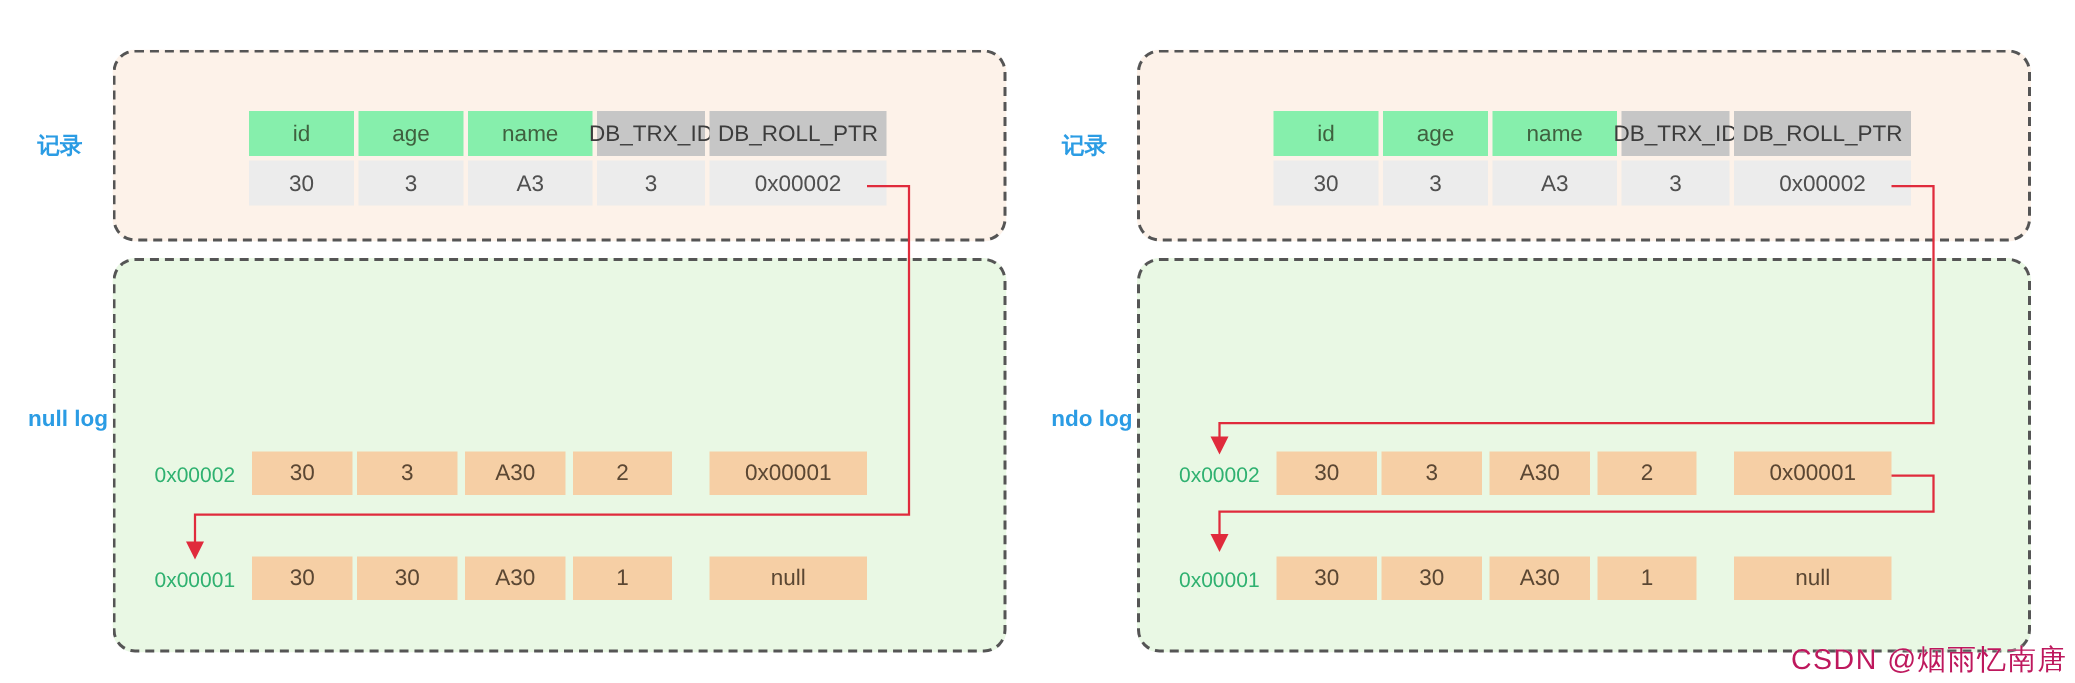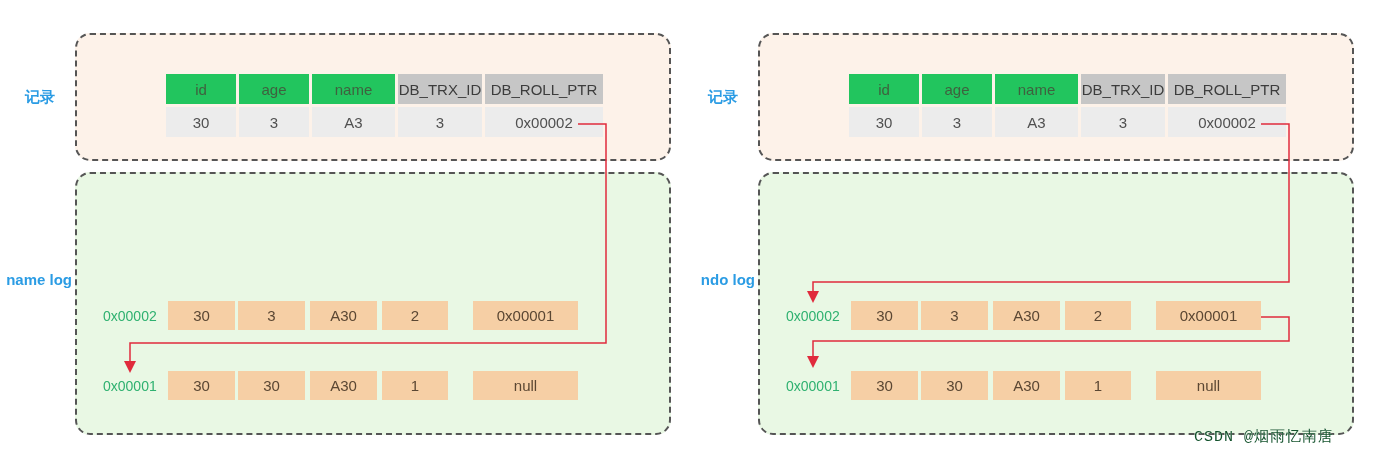--- a/index.html
+++ b/index.html
@@ -19,7 +19,7 @@
   
   .rec-row-h{left:91px;top:74px;height:30px;}
   .rec-row-v{left:91px;top:107px;height:30px;}
-  .hdr-green{background:#22c55e;color:#3f613f;}
+  .hdr-green{background:#86efac;color:#3f613f;}
   .hdr-gray{background:#c6c6c6;color:#3c3c3c;}
   .val{background:#ececec;color:#505050;}
   .w-id{width:70px;}

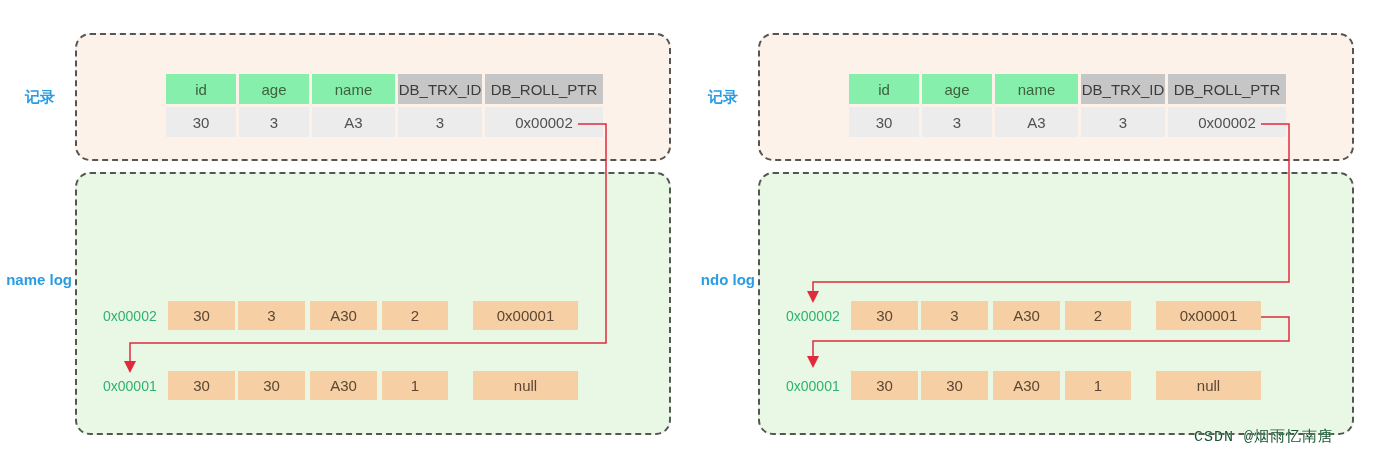--- a/index.html
+++ b/index.html
@@ -25,7 +25,7 @@
   .w-id{width:70px;}
   .w-age{width:70px;margin-left:3px;text-align:right;}
   .w-name{width:83px;margin-left:3px;}
-  .w-trx{width:84px;margin-left:3px;}
+  .w-trx{width:72px;margin-left:3px;}
   .w-roll{width:118px;margin-left:3px;}
   
   .undo-row-1{left:93px;top:301px;height:29px;}

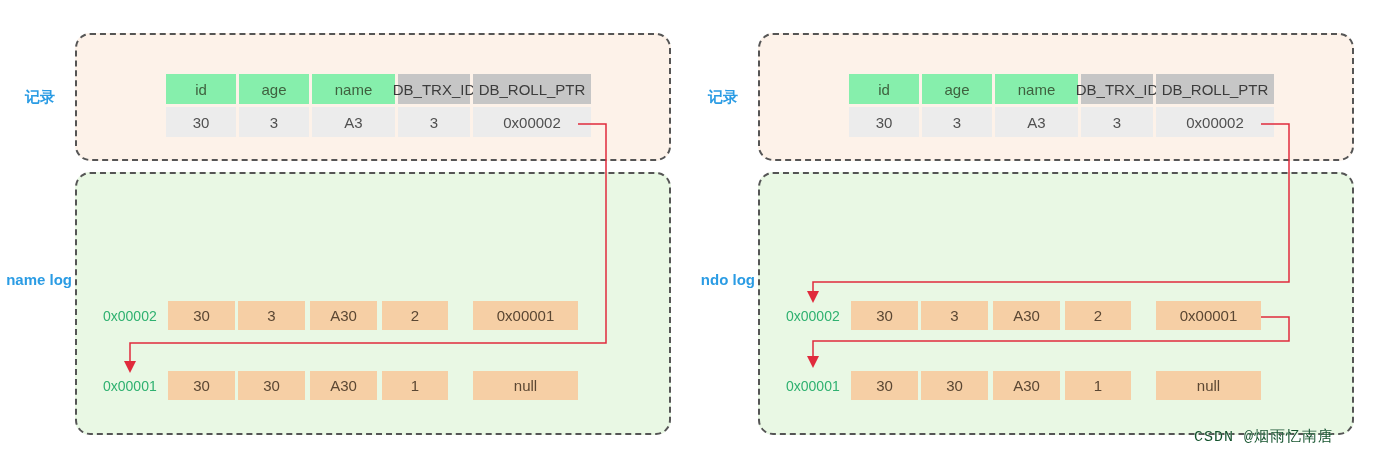--- a/index.html
+++ b/index.html
@@ -49,7 +49,7 @@
 
   <div class="panel panel-1">
     <div class="region-label record-region">记录</div>
-    <div class="region-label undo-region">name log</div>
+    <div class="region-label undo-region">null log</div>
 
     <div class="dashed-box record-box"></div>
     <div class="dashed-box undo-box"></div>

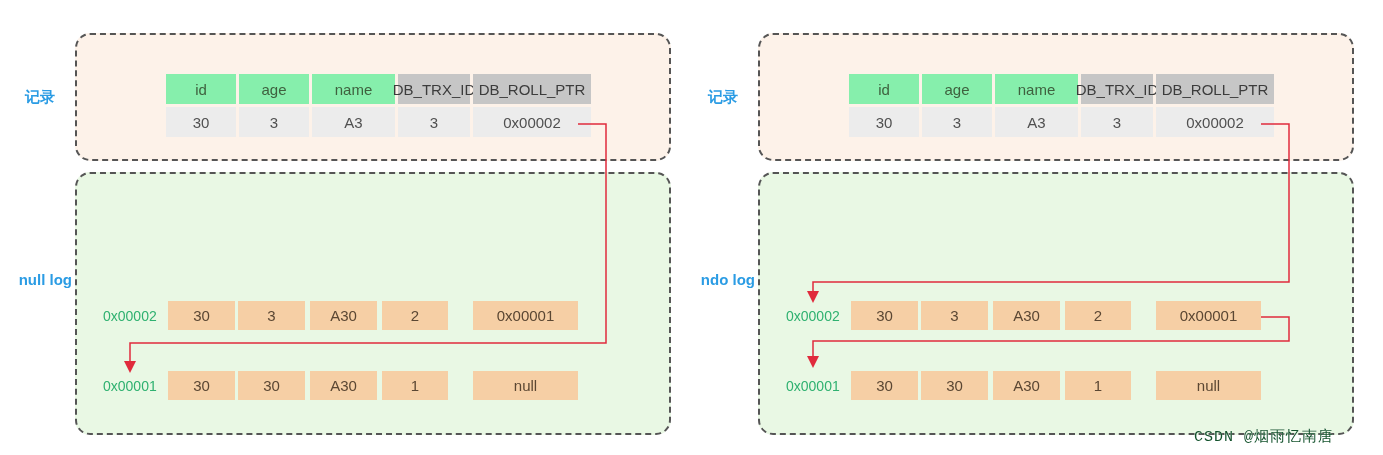--- a/index.html
+++ b/index.html
@@ -40,7 +40,7 @@
   .addr-1{top:301px;}
   .addr-2{top:371px;}
   .arrow-svg{position:absolute;left:0;top:0;width:600px;height:455px;pointer-events:none;}
-  .watermark{position:absolute;left:1194px;top:427px;color:#14532d;font-size:15px;letter-spacing:1px;white-space:nowrap;text-shadow:0 0 1px #ffffff;font-family:Liberation Mono, monospace;}
+  .watermark{position:absolute;left:1194px;top:427px;color:#be185d;font-size:19px;letter-spacing:1px;white-space:nowrap;text-shadow:0 0 1px #ffffff;}
 </style>
 </head>
 <body>

